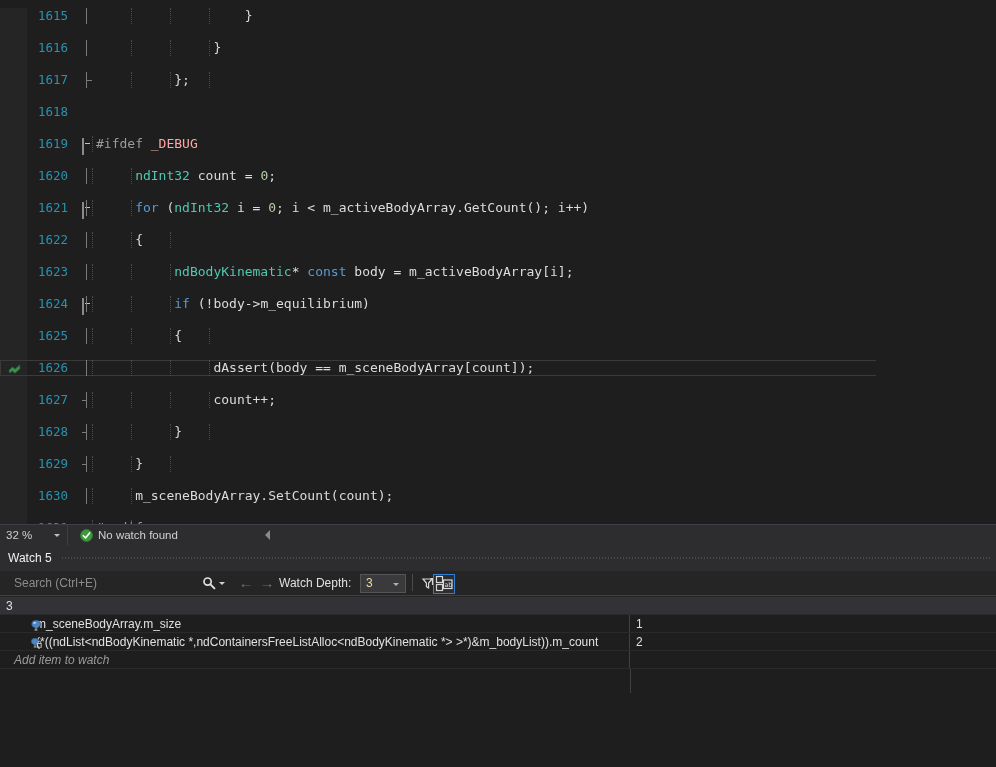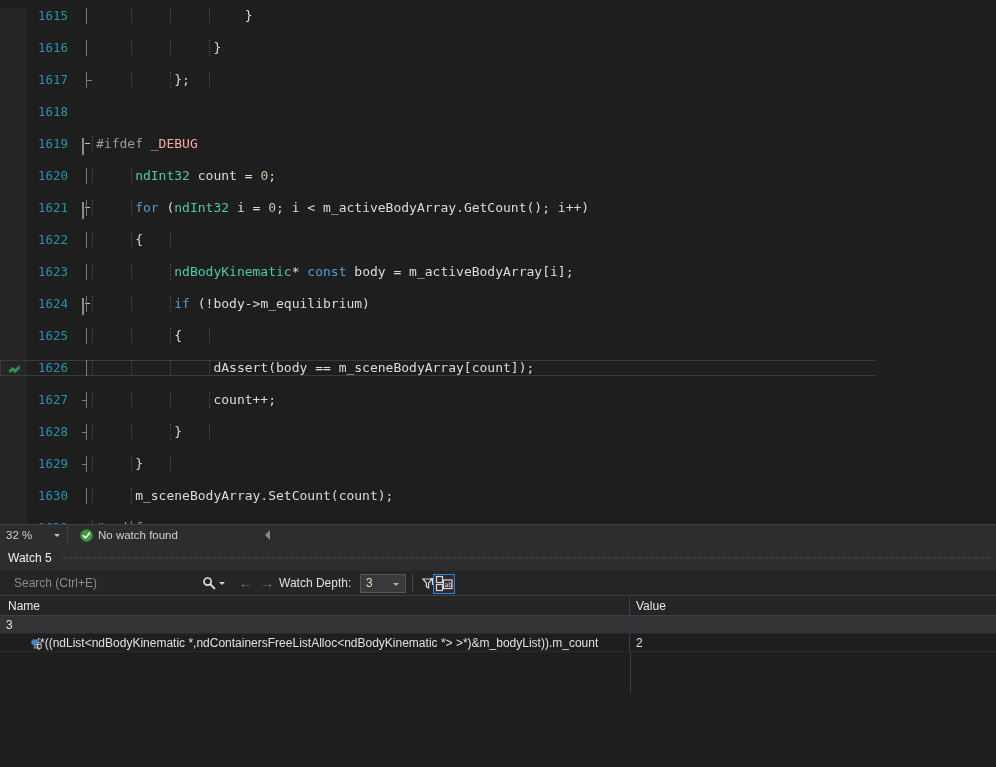--- a/index.html
+++ b/index.html
@@ -357,10 +357,6 @@
 
   <div id="watch-grid">
     <div id="watch-col-split"></div>
-    <div class="wrow" id="wheader">
-      <div class="wcell-name">Name</div>
-      <div class="wcell-val">Value</div>
-    </div>
     <div id="watch-rows">
         <div class="wrow selected">
           <div class="wcell-val">3</div>

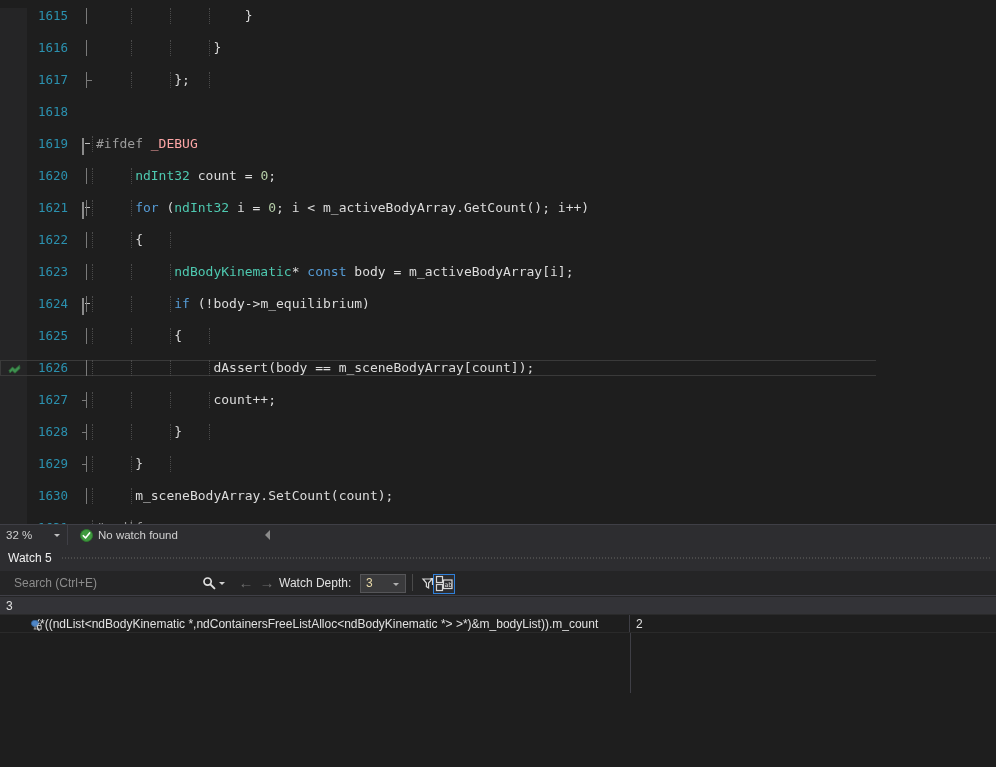--- a/index.html
+++ b/index.html
@@ -363,6 +363,14 @@
         </div>
         <div class="wrow alt">
           <div class="wcell-name"><span class="vicon"><svg width="12" height="12" viewBox="0 0 12 12">
+                <ellipse cx="6" cy="5" rx="4.2" ry="3.6" fill="#4f86c6" stroke="#2f5f96" stroke-width="0.8"></ellipse>
+                <path d="M6 8.4 L6 11 M4.5 11 L7.5 11" stroke="#bfbfbf" stroke-width="1"></path>
+                <ellipse cx="4.6" cy="3.9" rx="1.2" ry="0.9" fill="#cfe3f7"></ellipse>
+              </svg></span><span class="wname-text">m_sceneBodyArray.m_size</span></div>
+          <div class="wcell-val">1</div>
+        </div>
+        <div class="wrow alt">
+          <div class="wcell-name"><span class="vicon"><svg width="12" height="12" viewBox="0 0 12 12">
                 <ellipse cx="5" cy="4.4" rx="3.6" ry="3.1" fill="#4f86c6" stroke="#2f5f96" stroke-width="0.8"></ellipse>
                 <path d="M5 7.4 L5 10 M3.7 10 L6.3 10" stroke="#bfbfbf" stroke-width="0.9"></path>
                 <rect x="7.2" y="6.6" width="4" height="3.6" fill="none" stroke="#d0d0d0" stroke-width="0.9"></rect>

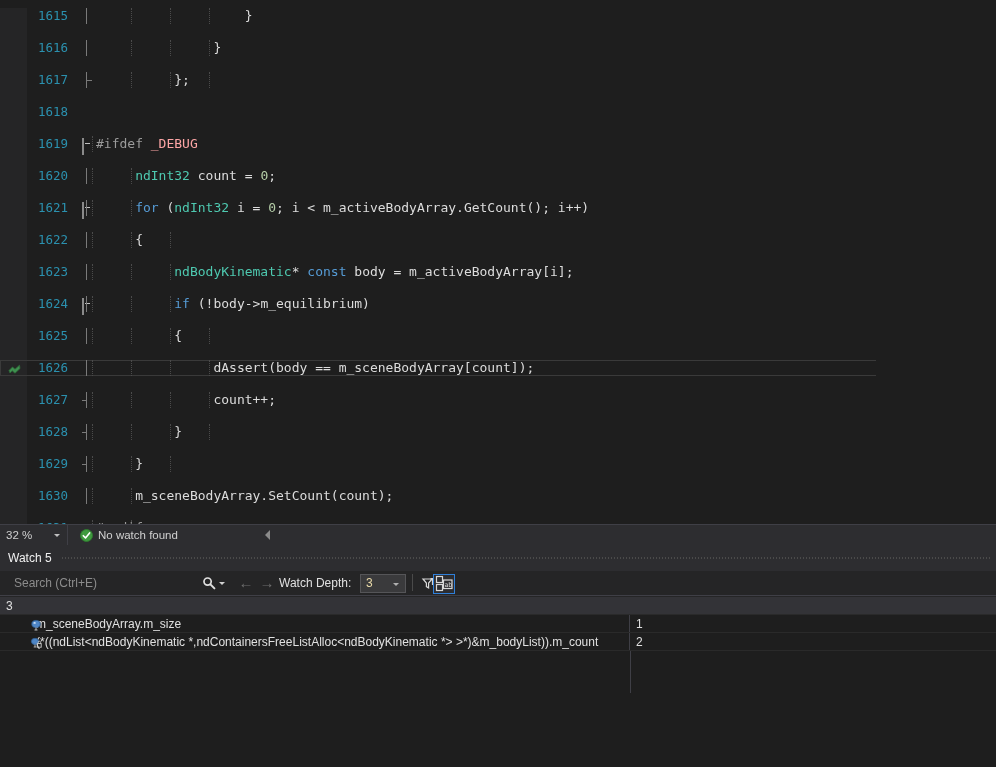--- a/index.html
+++ b/index.html
@@ -378,6 +378,10 @@
               </svg></span><span class="wname-text">(*((ndList&lt;ndBodyKinematic *,ndContainersFreeListAlloc&lt;ndBodyKinematic *&gt; &gt;*)&amp;m_bodyList)).m_count</span></div>
           <div class="wcell-val">2</div>
         </div>
+        <div class="wrow alt">
+          <div class="wcell-name add-item">Add item to watch</div>
+          <div class="wcell-val"></div>
+        </div>
       </div>
   </div>
   <div id="watch-bottom-fill" style="top:148px;height:74px;"></div>

